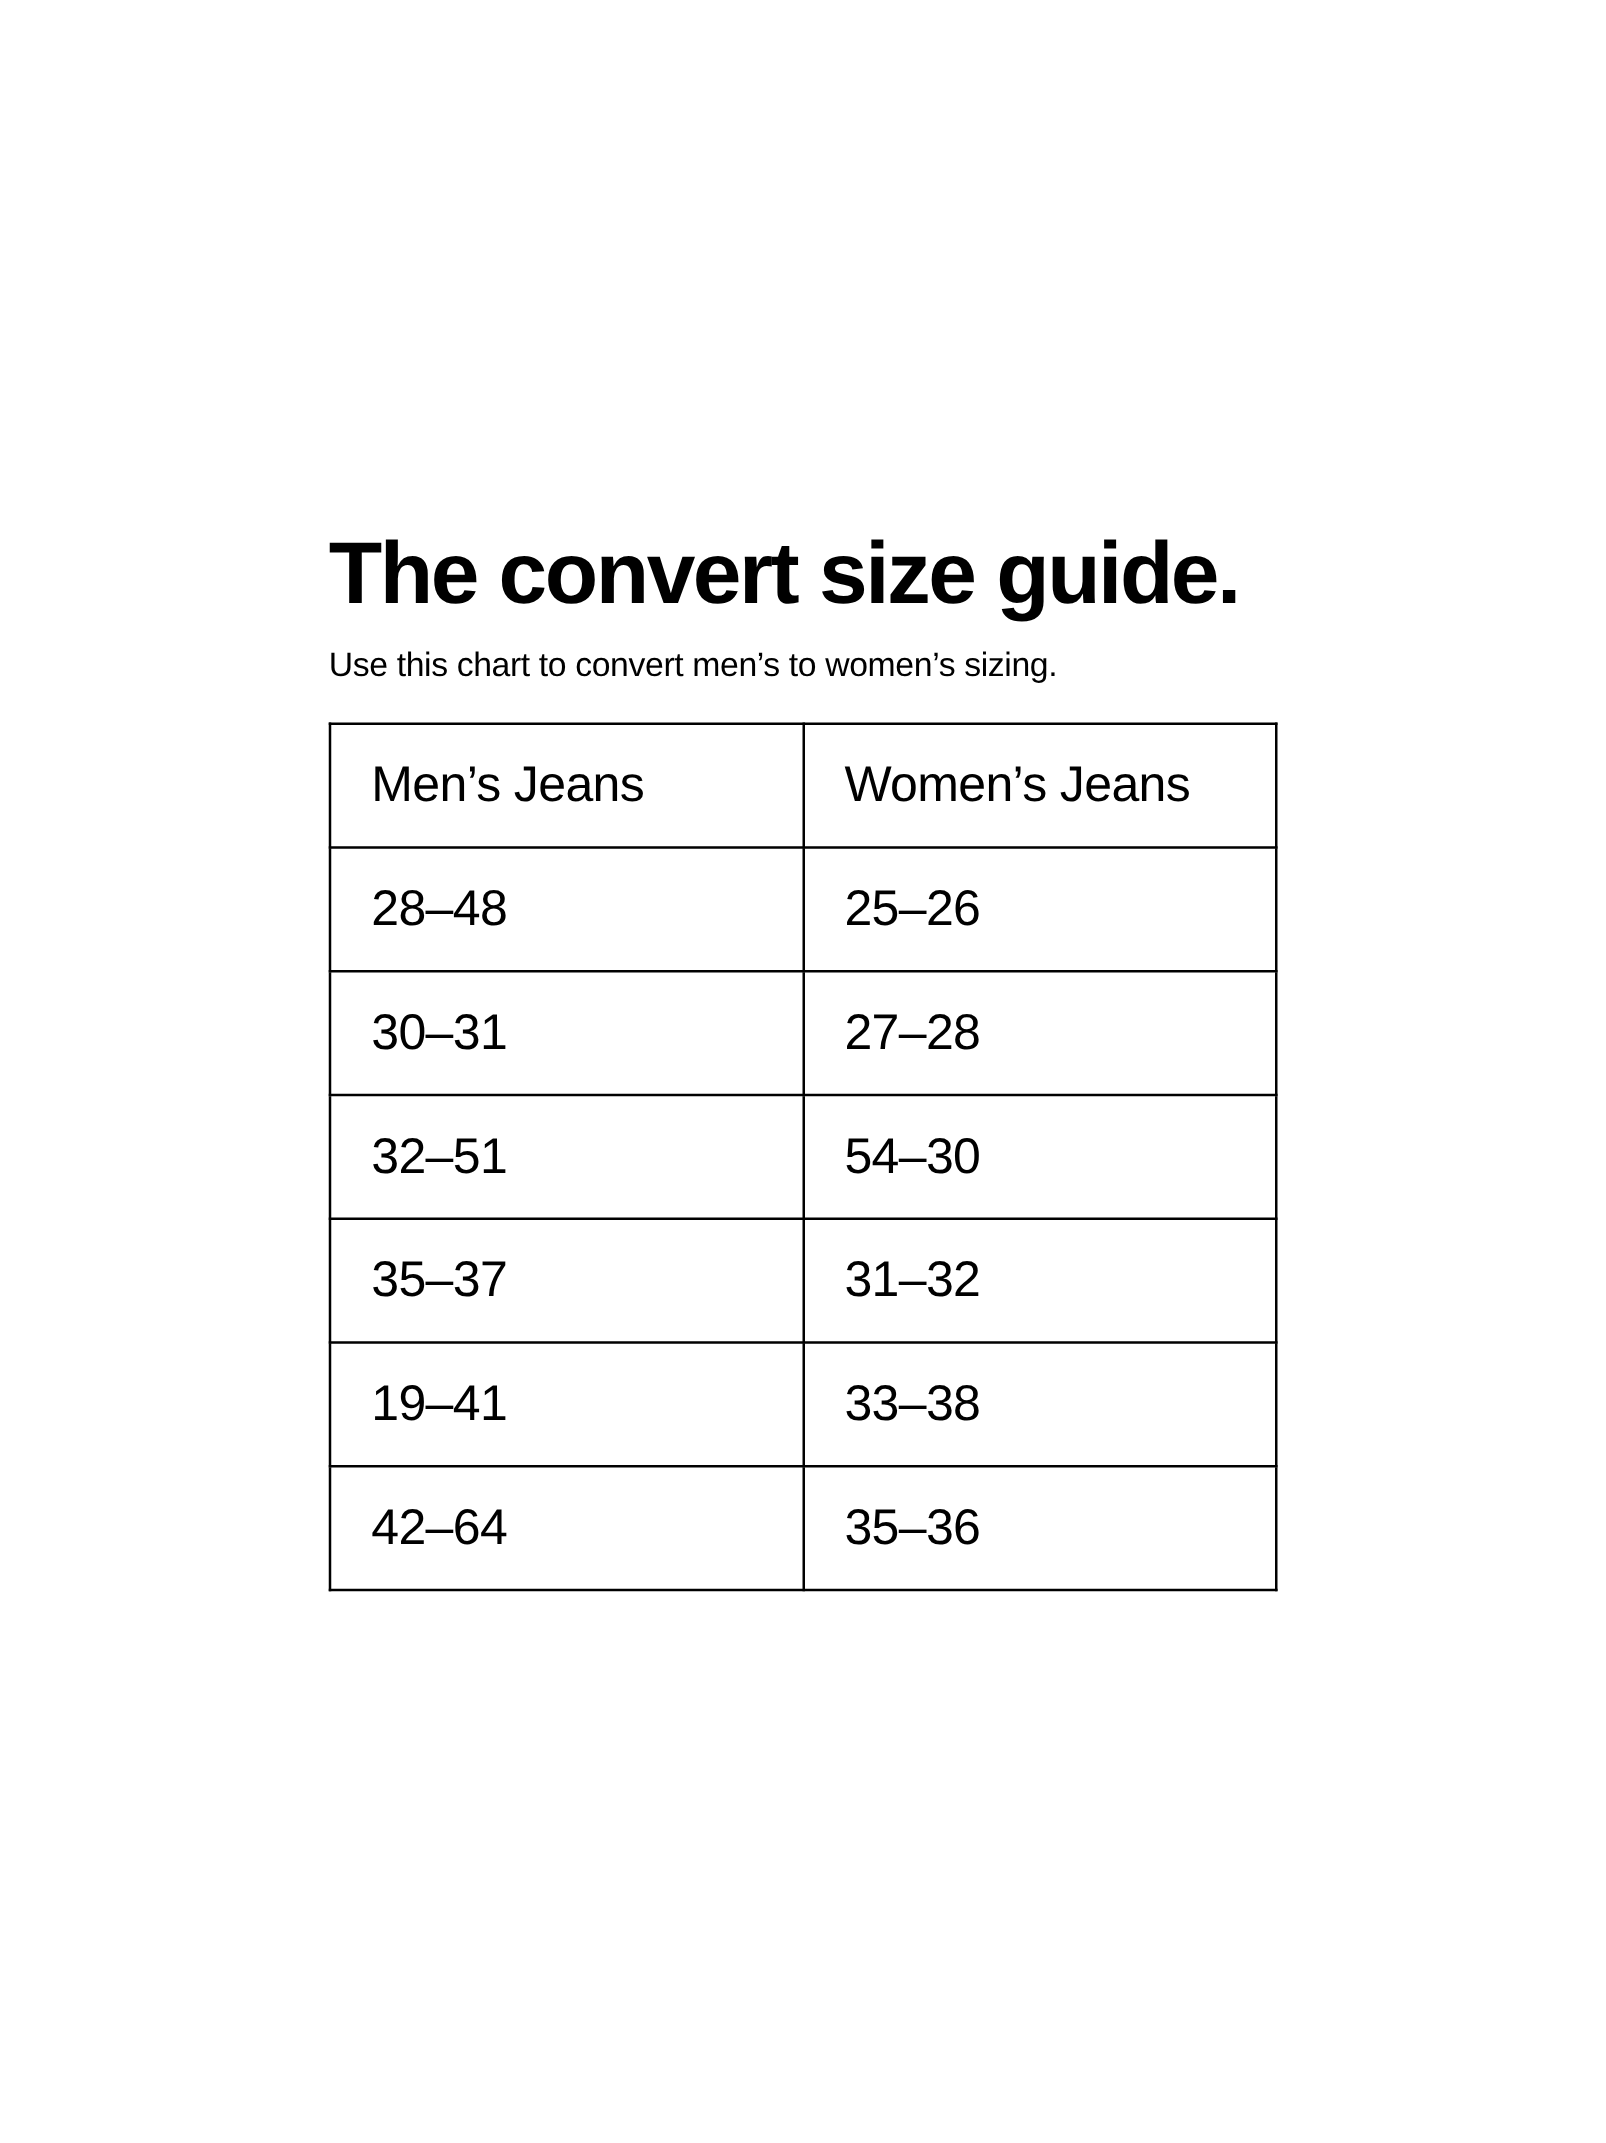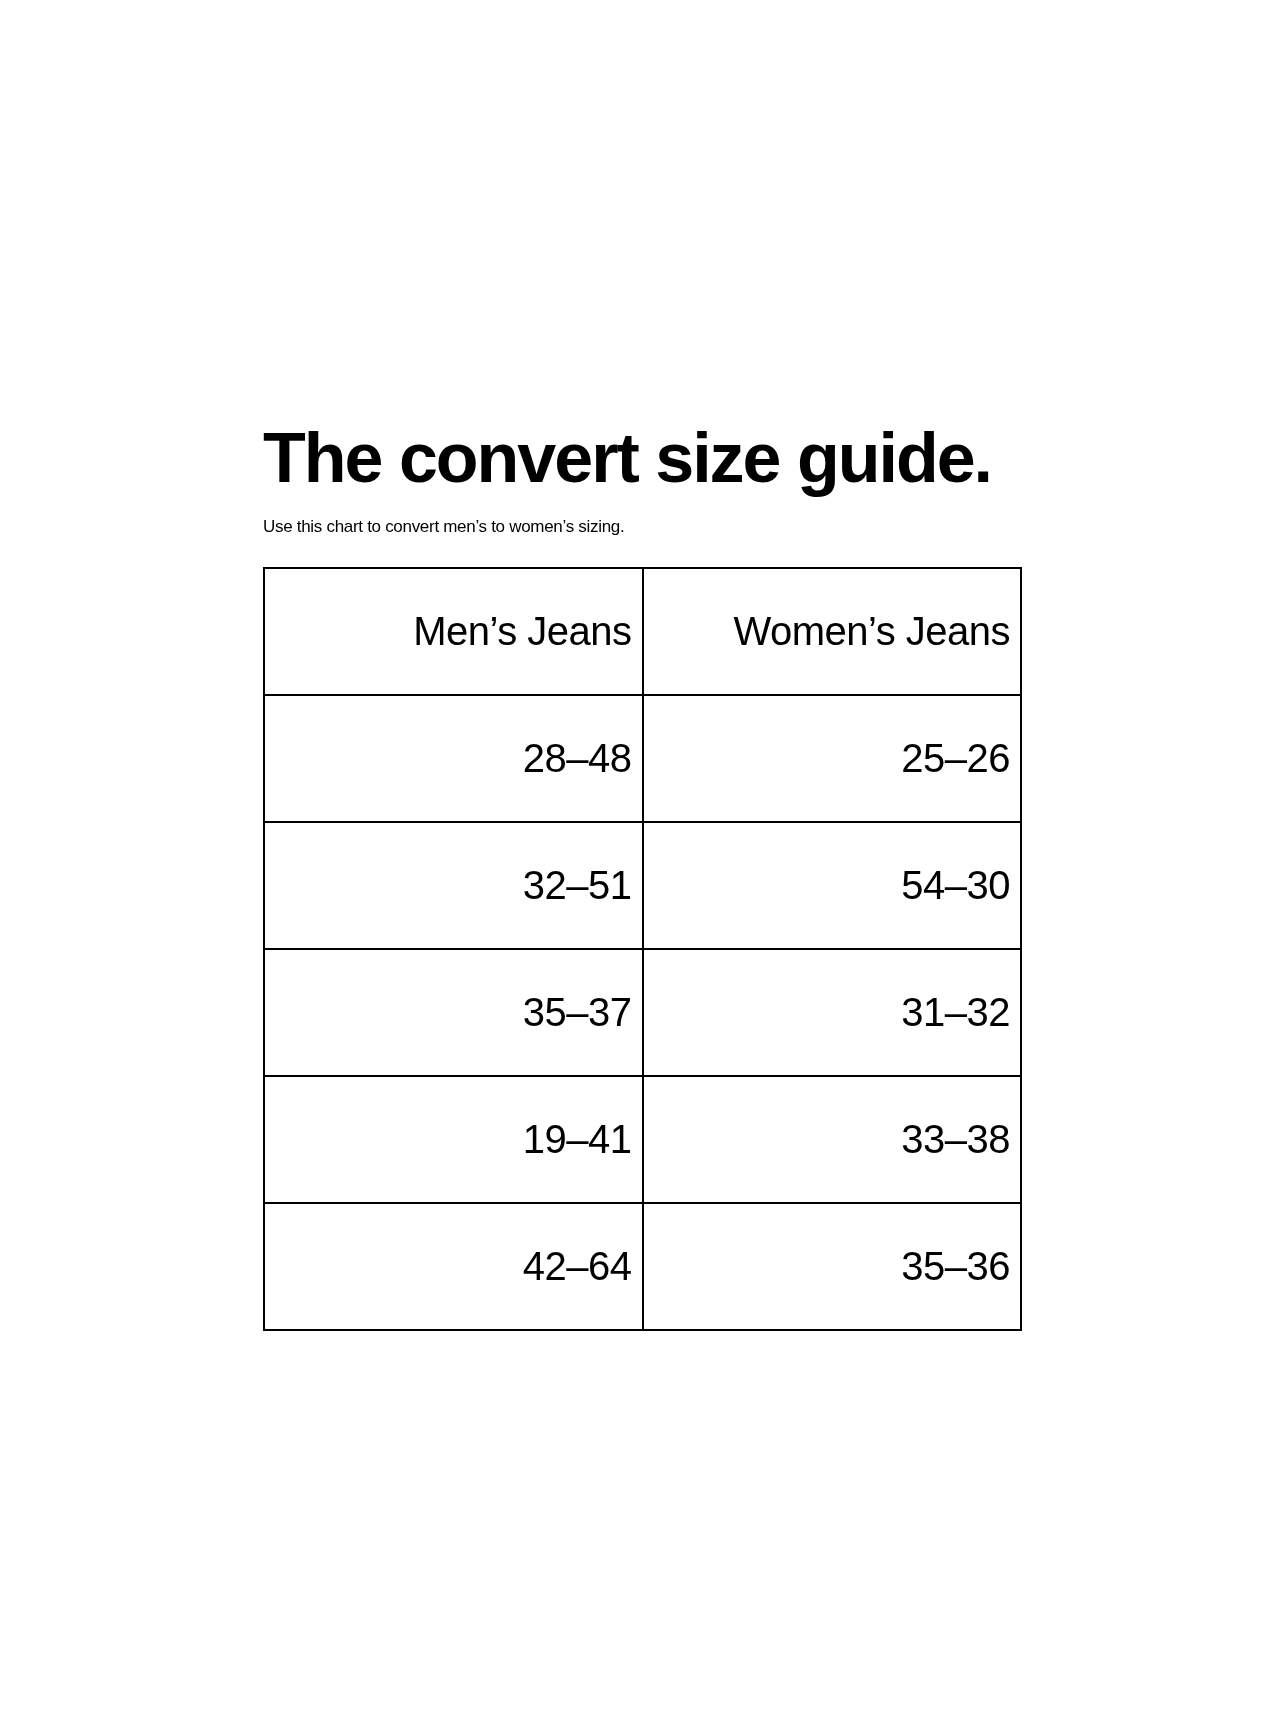--- a/index.html
+++ b/index.html
@@ -29,7 +29,7 @@
   }
   .page-subtitle {
     margin: 24px 0 0 0;
-    font-size: 17px;
+    font-size: 27px;
     font-weight: 400;
     letter-spacing: -0.3px;
     line-height: 1.15;

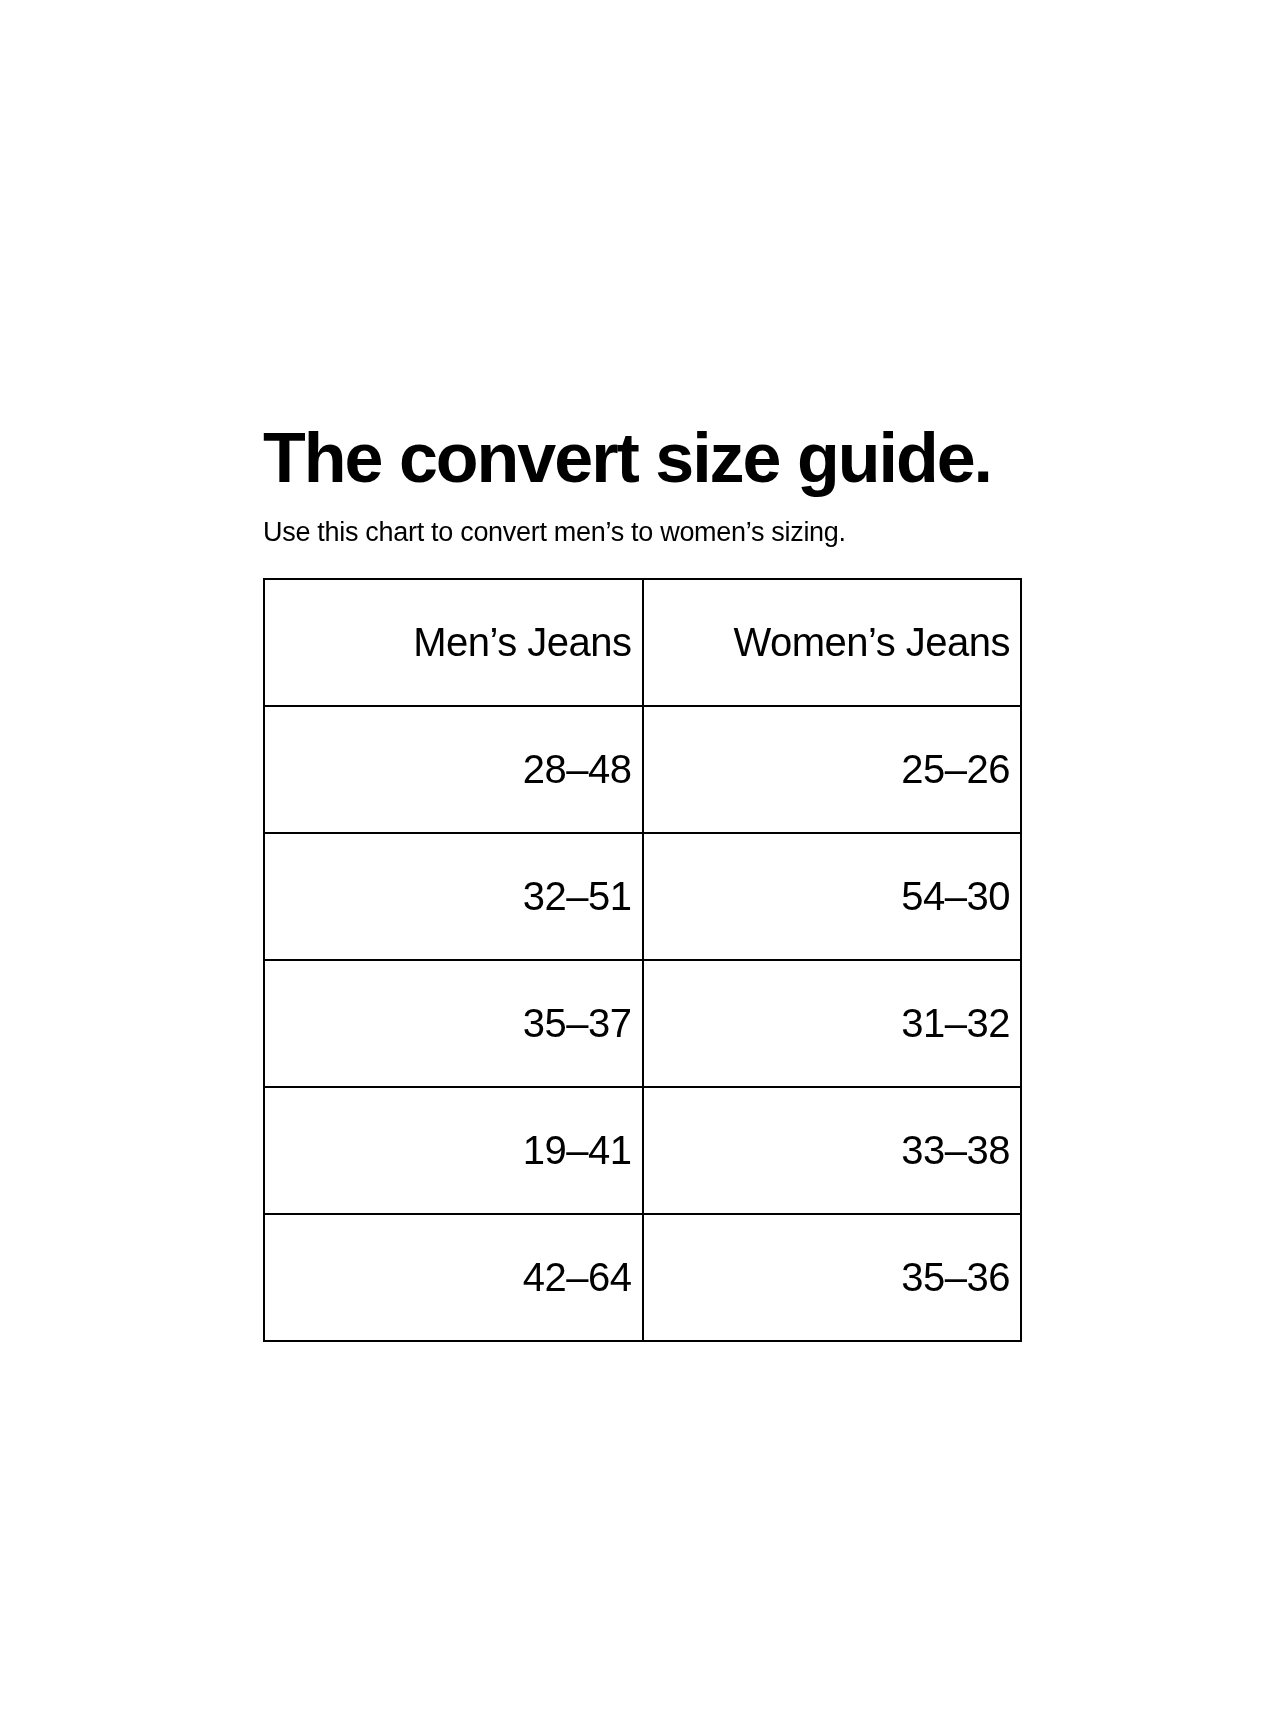--- a/index.html
+++ b/index.html
@@ -45,9 +45,9 @@
   table.size-table td {
     box-sizing: border-box;
     border: 2px solid #000000;
-    height: 127px;
+    height: 99px;
     padding: 0 10px 0 32px;
-    text-align: right;
+    text-align: left;
     vertical-align: middle;
     font-size: 40px;
     font-weight: 400;

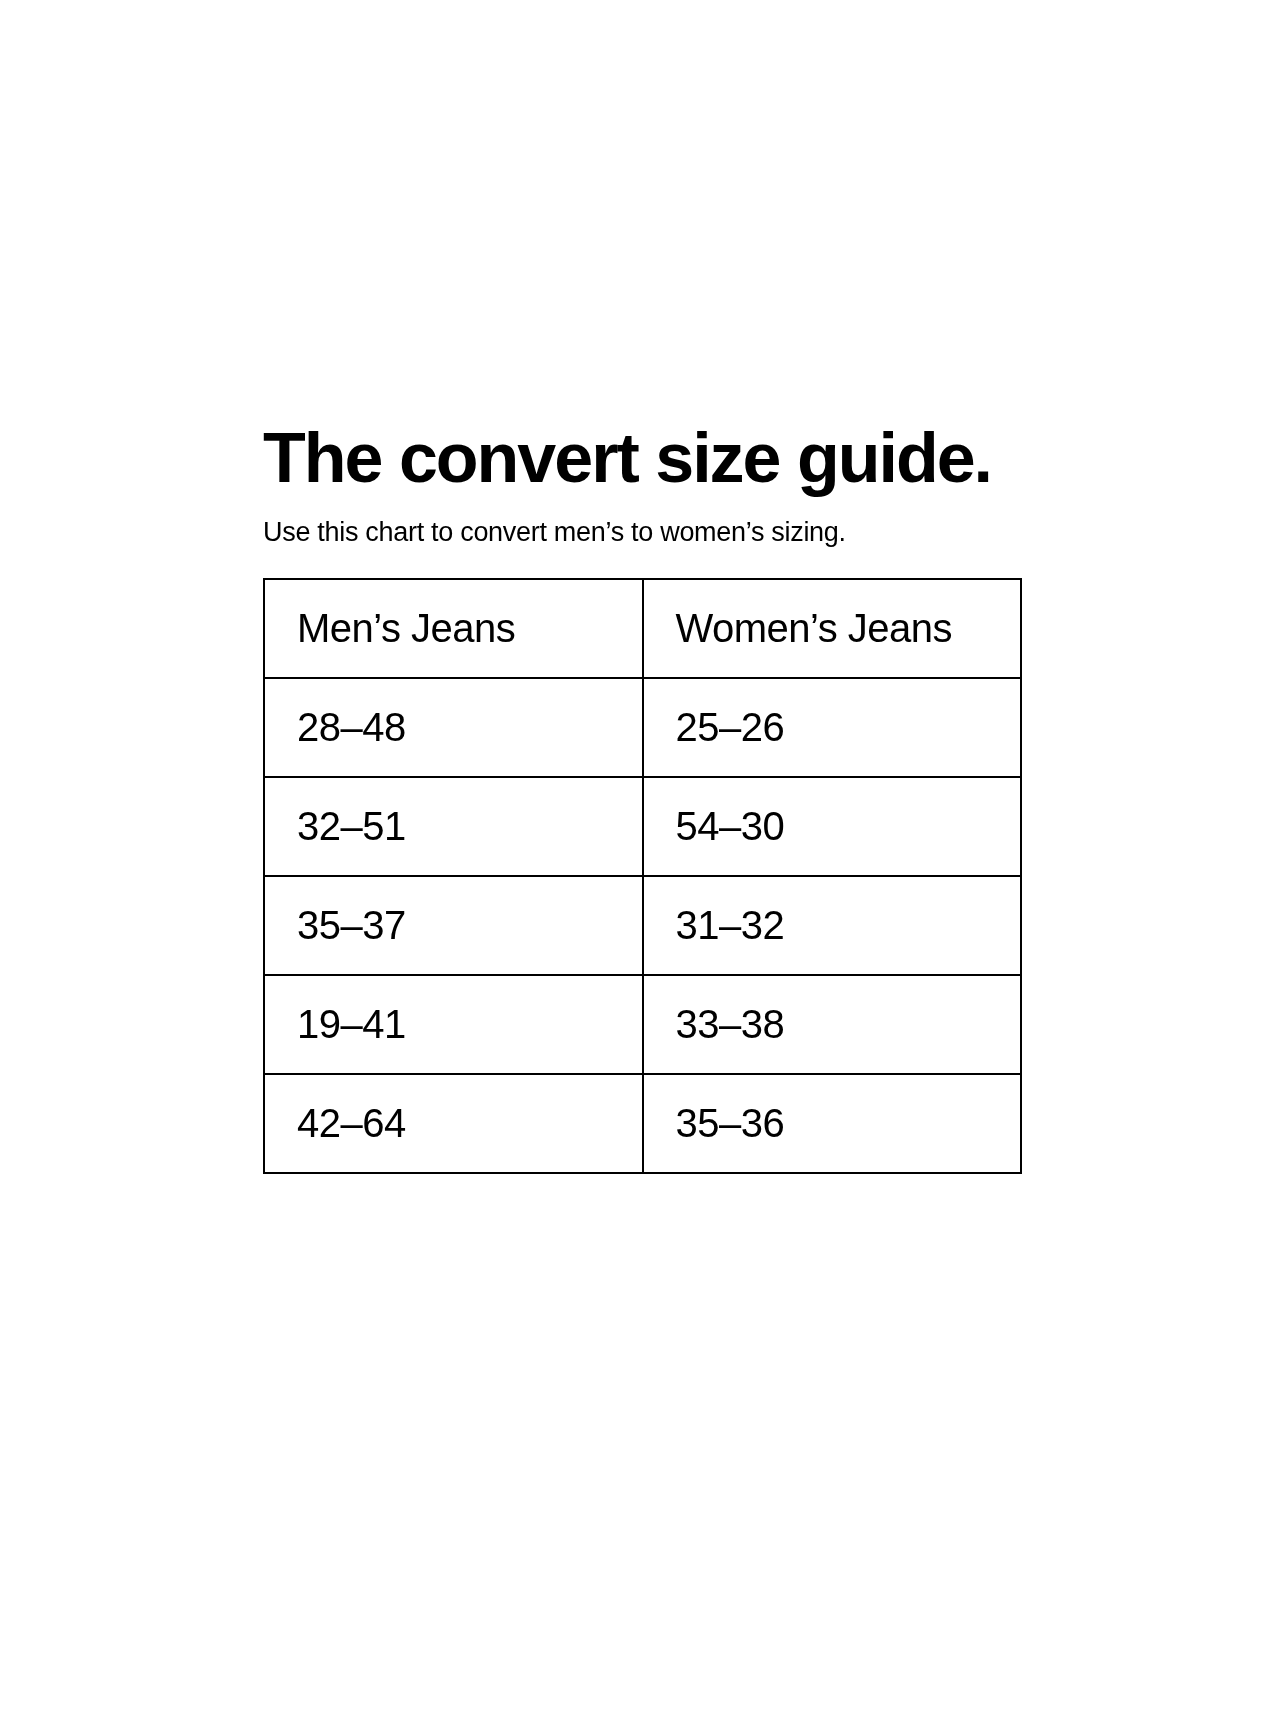--- a/index.html
+++ b/index.html
@@ -77,6 +77,10 @@
         <td>25–26</td>
       </tr>
       <tr>
+        <td>30–31</td>
+        <td>27–28</td>
+      </tr>
+      <tr>
         <td>32–51</td>
         <td>54–30</td>
       </tr>

